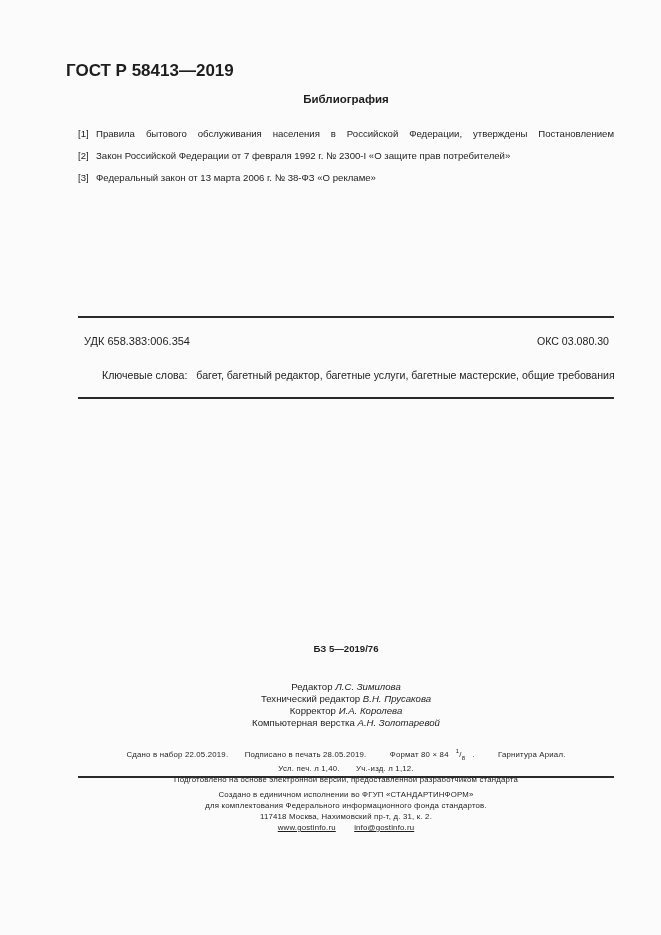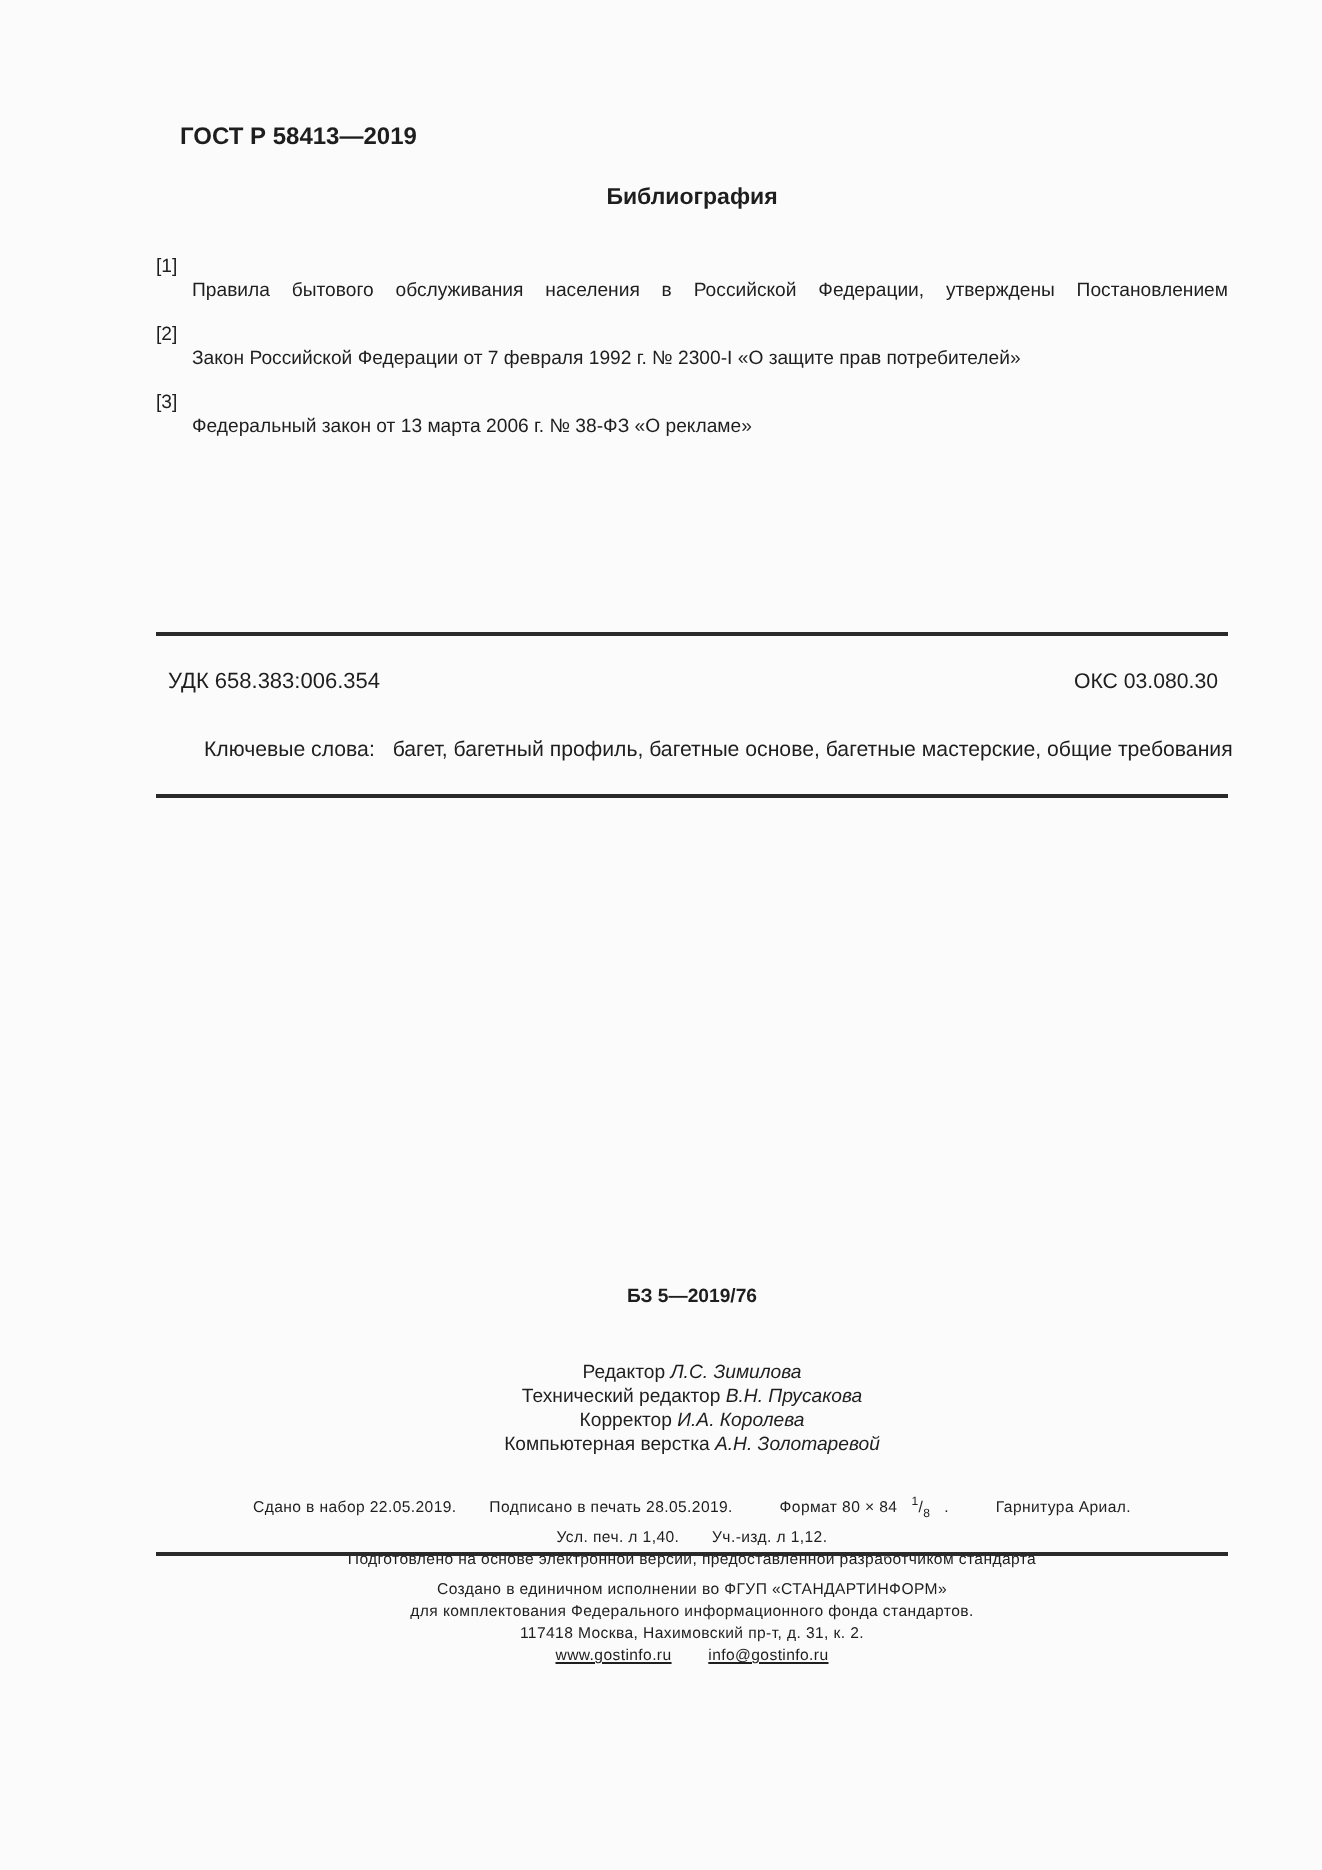--- a/index.html
+++ b/index.html
@@ -17,8 +17,8 @@
     }
     .abs { position: absolute; }
     .doc-id {
-      left: 90px; top: 61px;
-      font-size: 12px; font-weight: bold;
+      left: 66px; top: 61px;
+      font-size: 17px; font-weight: bold;
     }
     .section-title {
       left: 0; width: 692px; top: 93px;

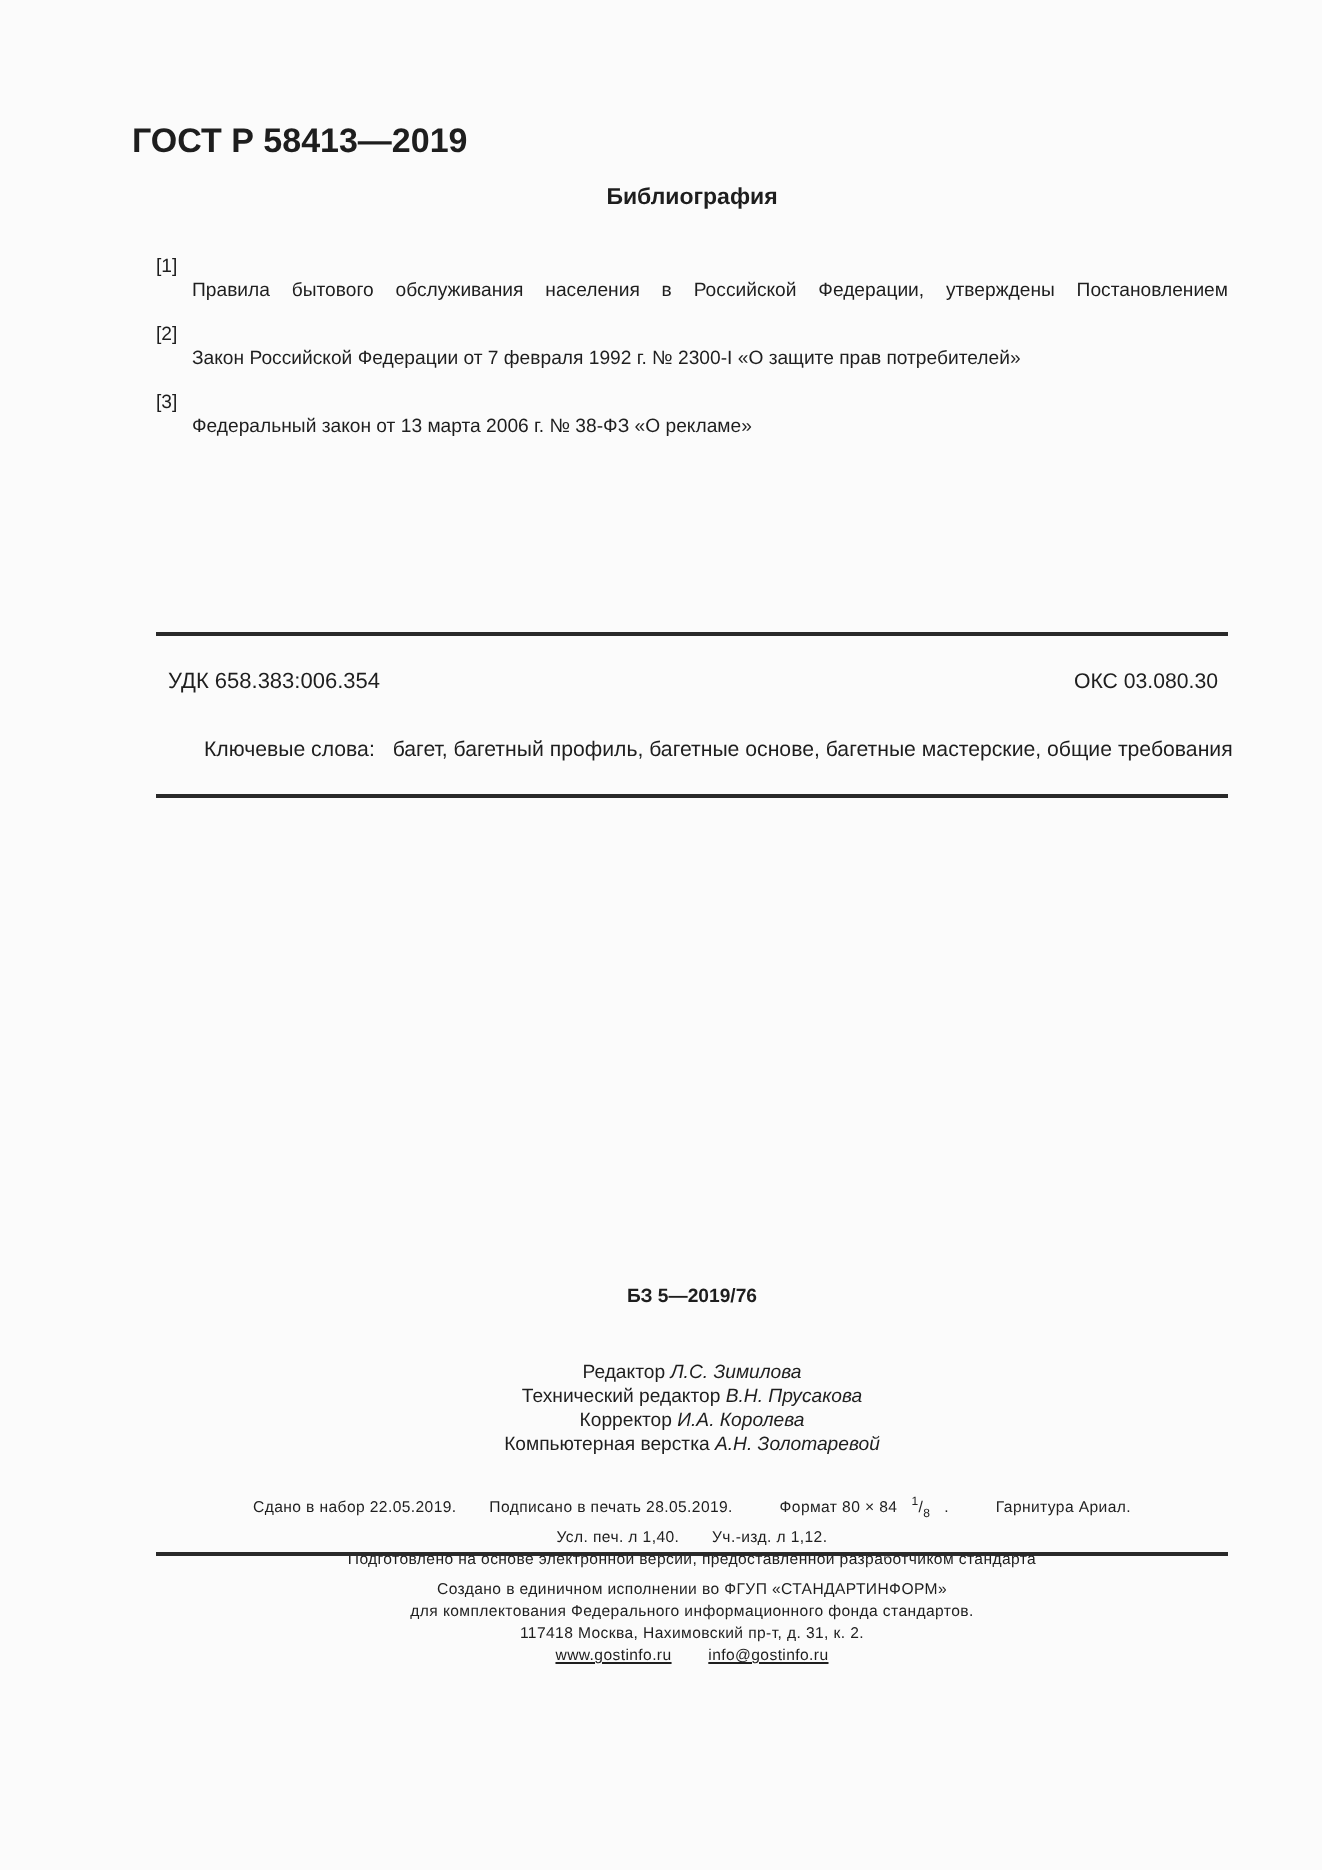--- a/index.html
+++ b/index.html
@@ -34,7 +34,7 @@
       margin-bottom: 9px;
     }
     .bib-num { width: 18px; flex: none; }
-    .bib-text { flex: 1; text-align: justify; margin-top: 12px; }
+    .bib-text { flex: 1; text-align: justify; }
     .bib-text .line1 { display: block; text-align-last: justify; }
     .bib-text .line1.single { text-align-last: left; }
     .rule {

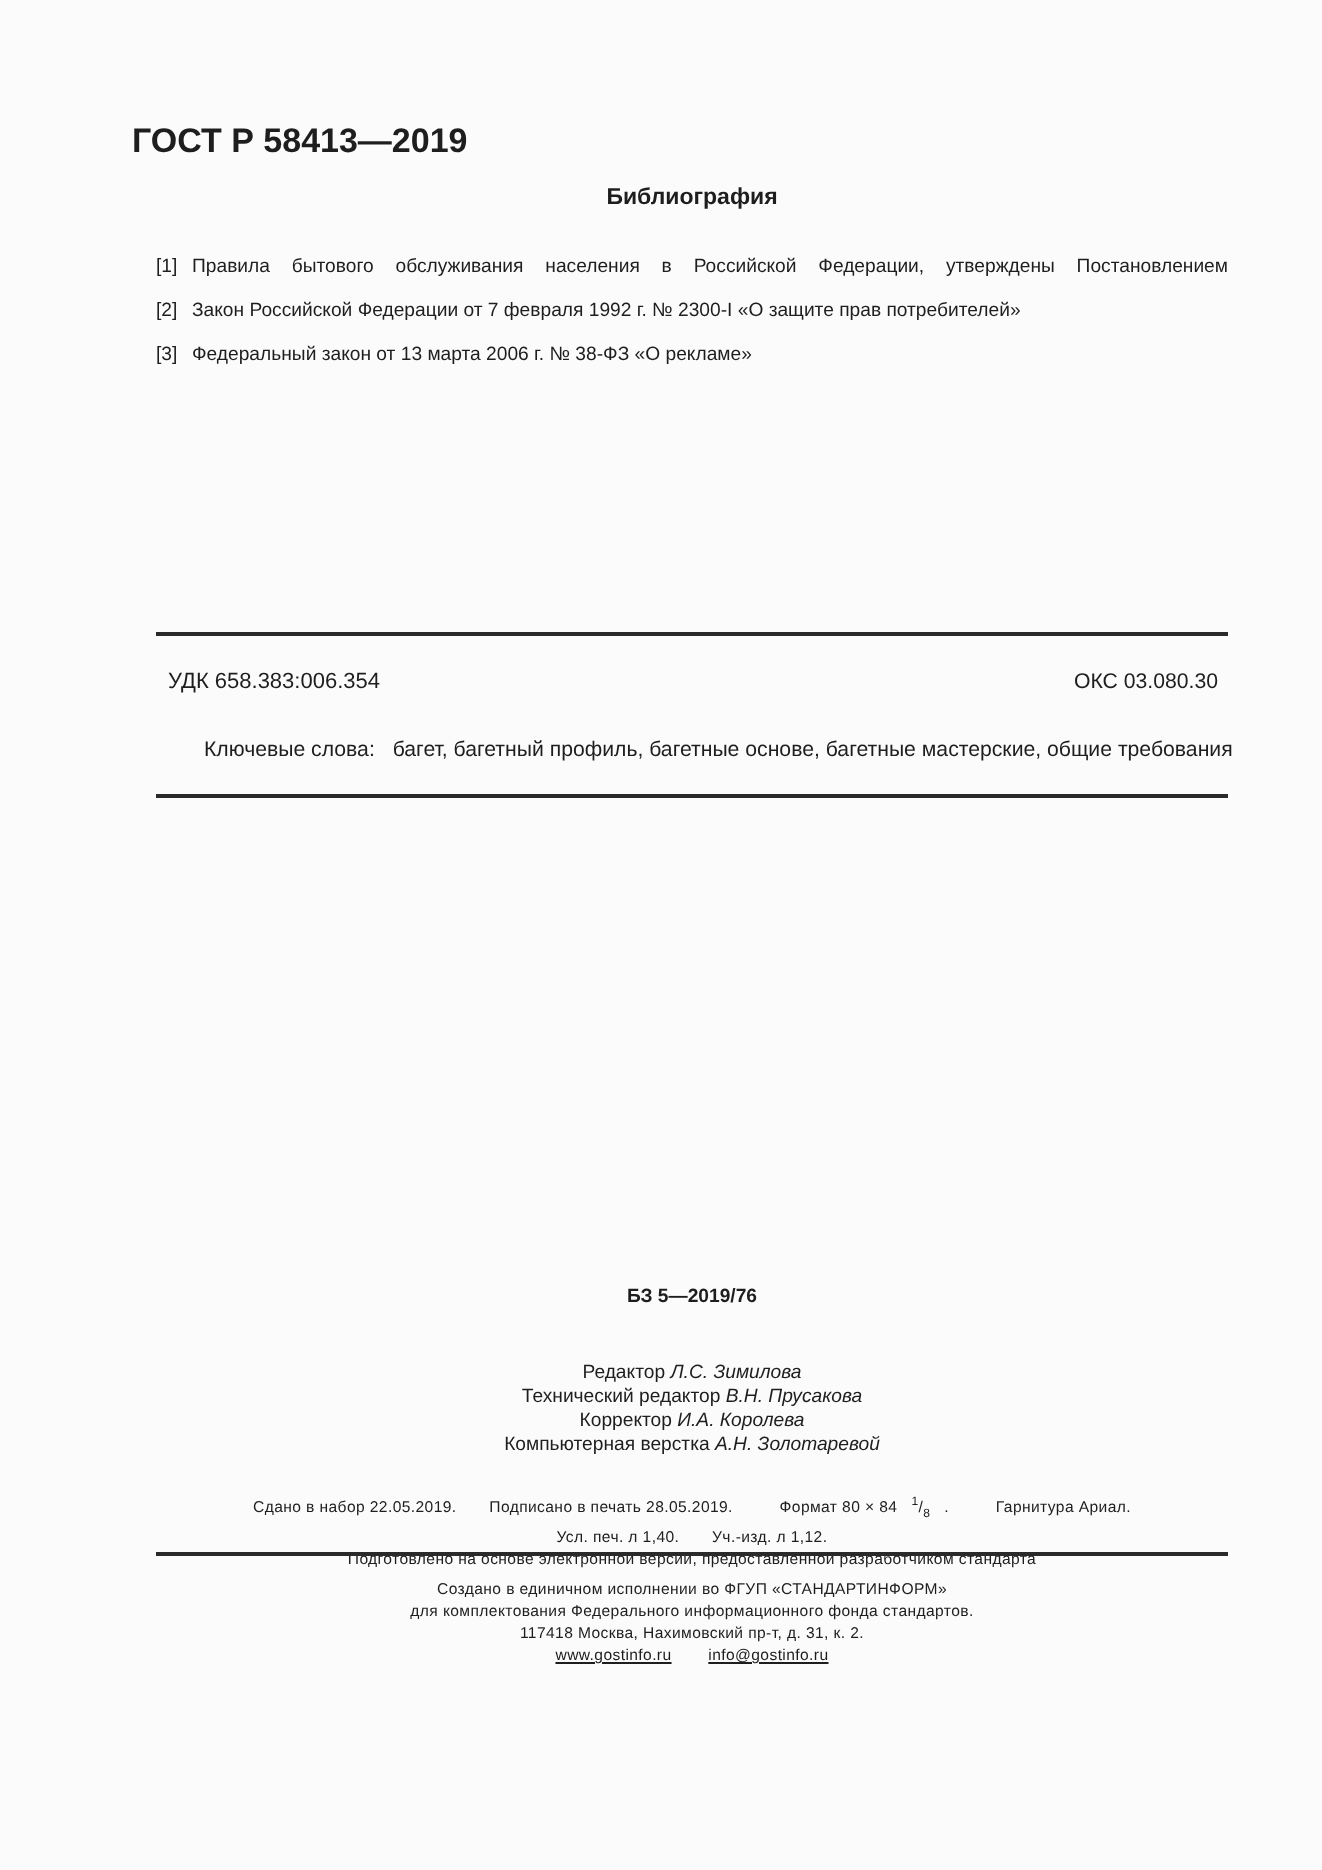--- a/index.html
+++ b/index.html
@@ -109,7 +109,7 @@
 
 <div class="abs keywords">
   <span class="kw-label">Ключевые слова:</span>
-  <span>багет, багетный профиль, багетные основе, багетные мастерские, общие требования</span>
+  <span>багет, багетный редактор, багетные услуги, багетные мастерские, общие требования</span>
 </div>
 
 <div class="abs rule" style="top:397px;"></div>

